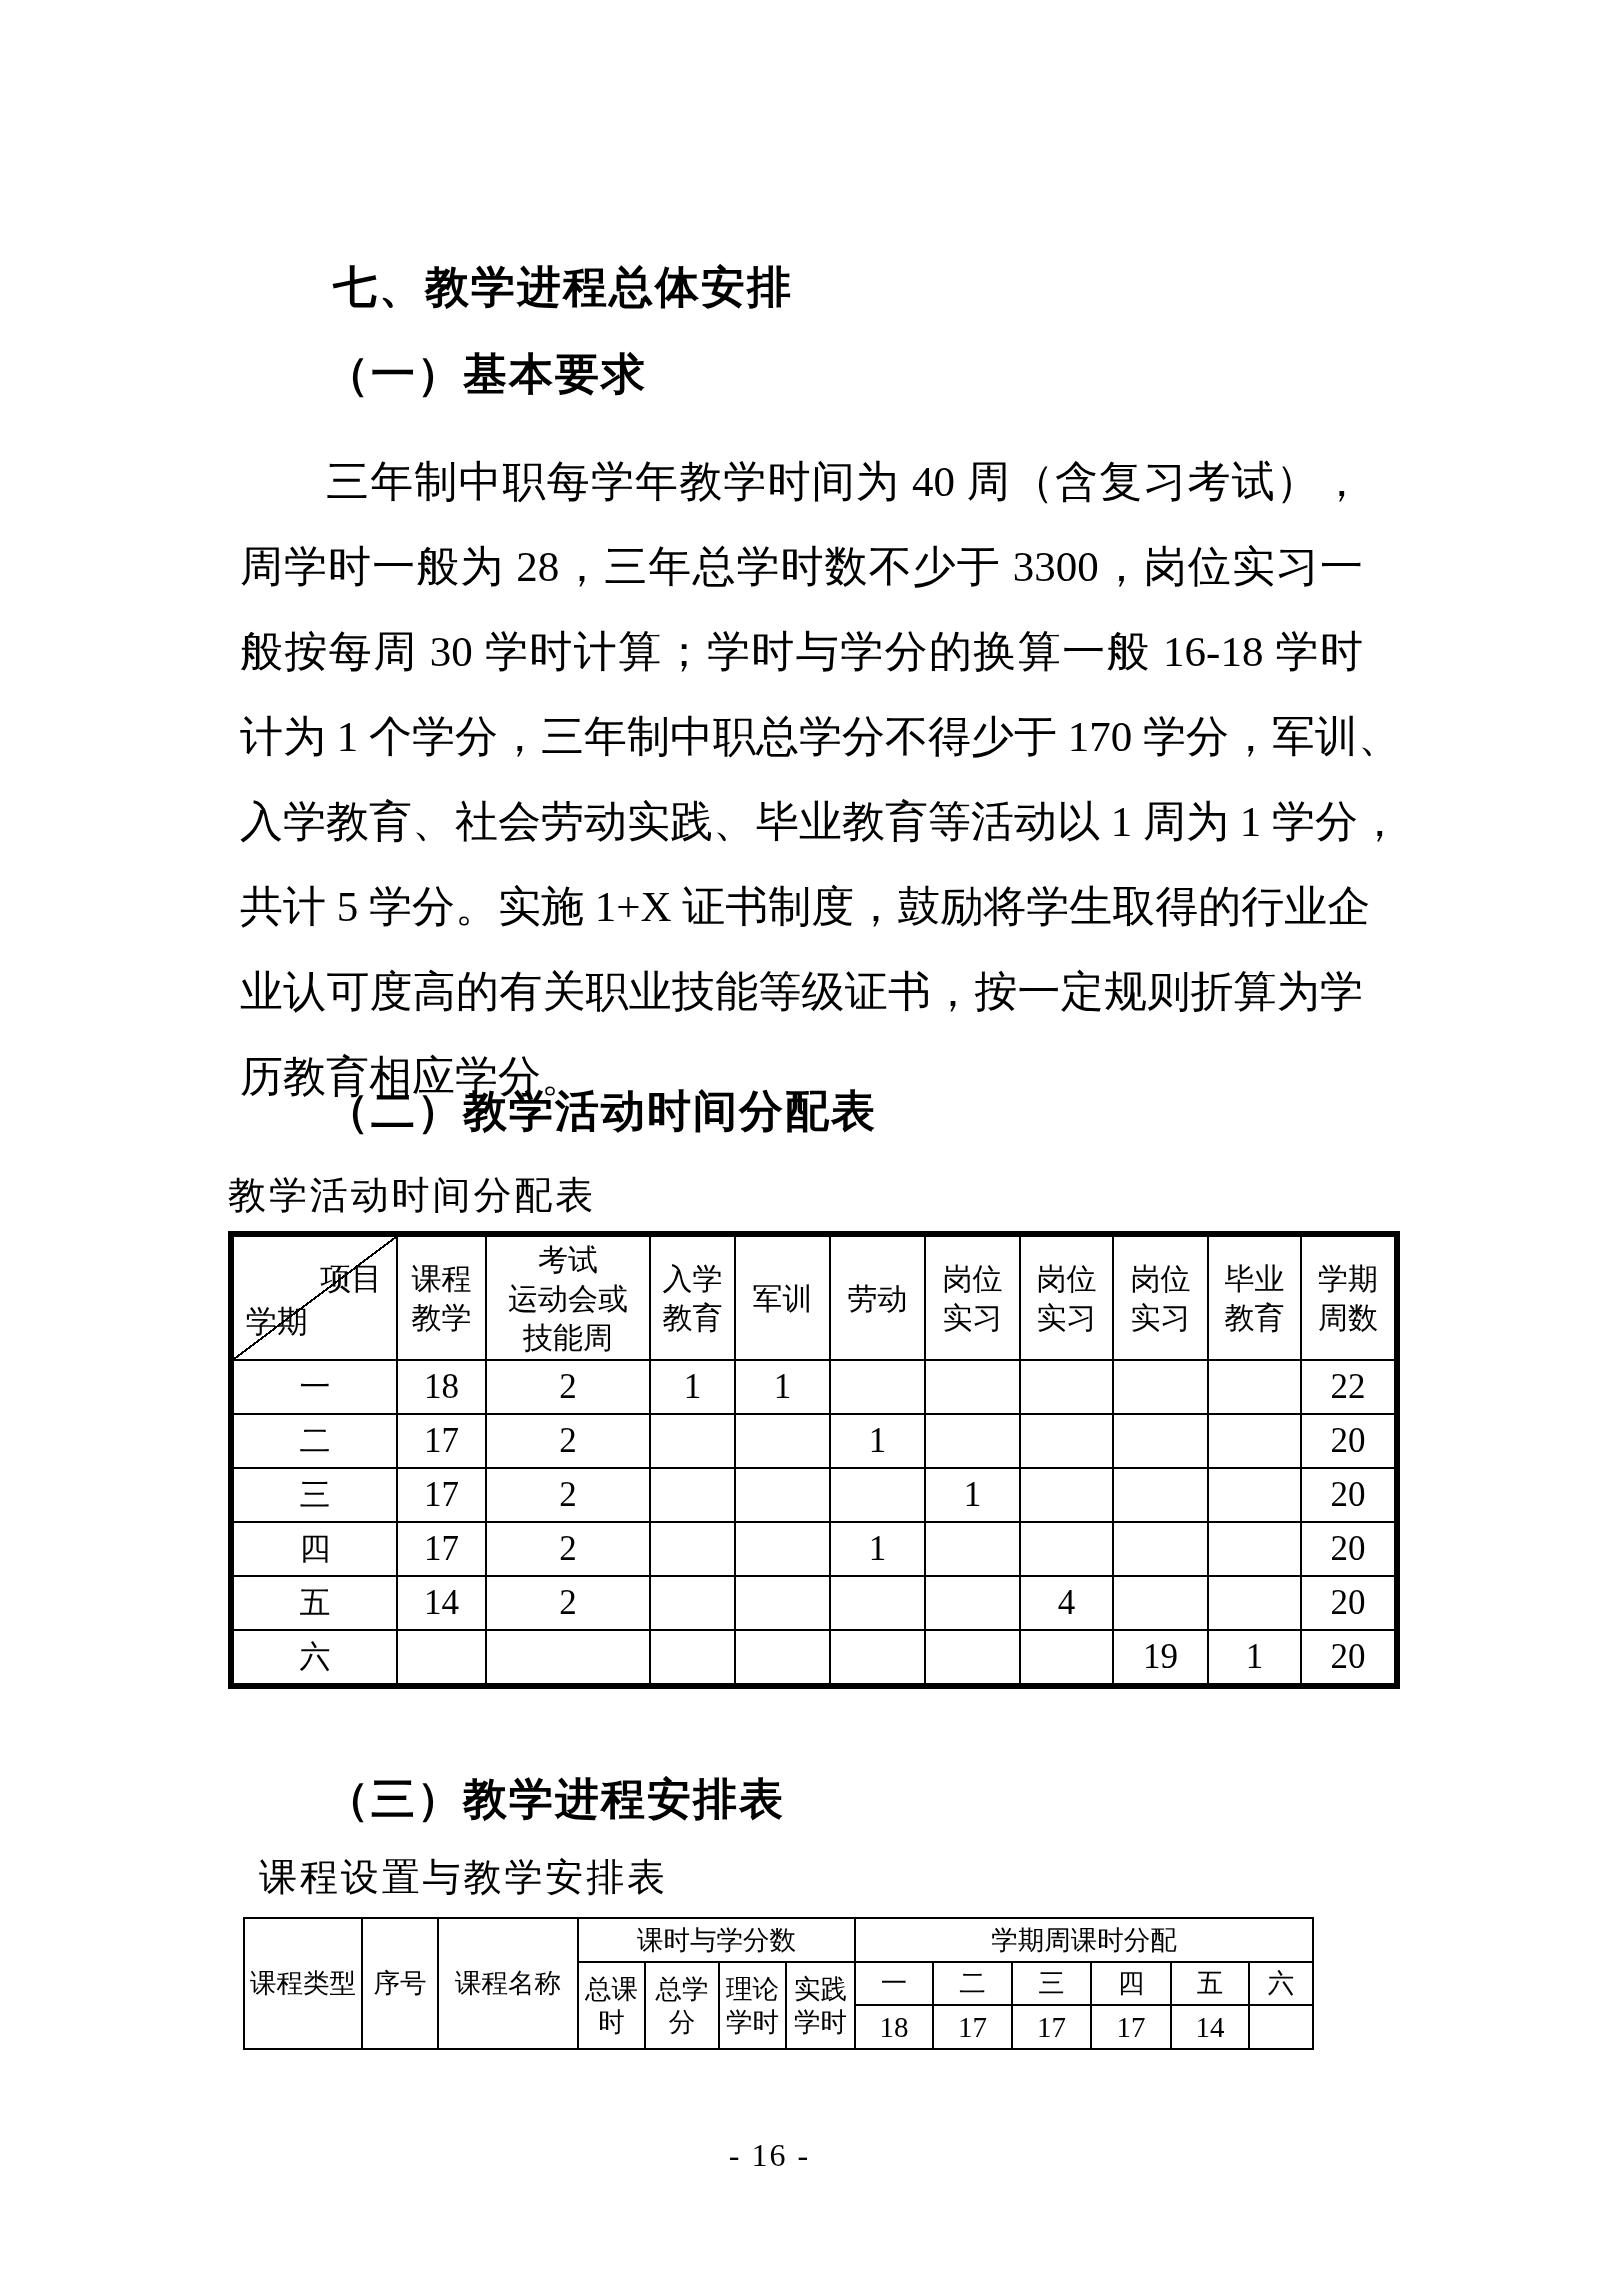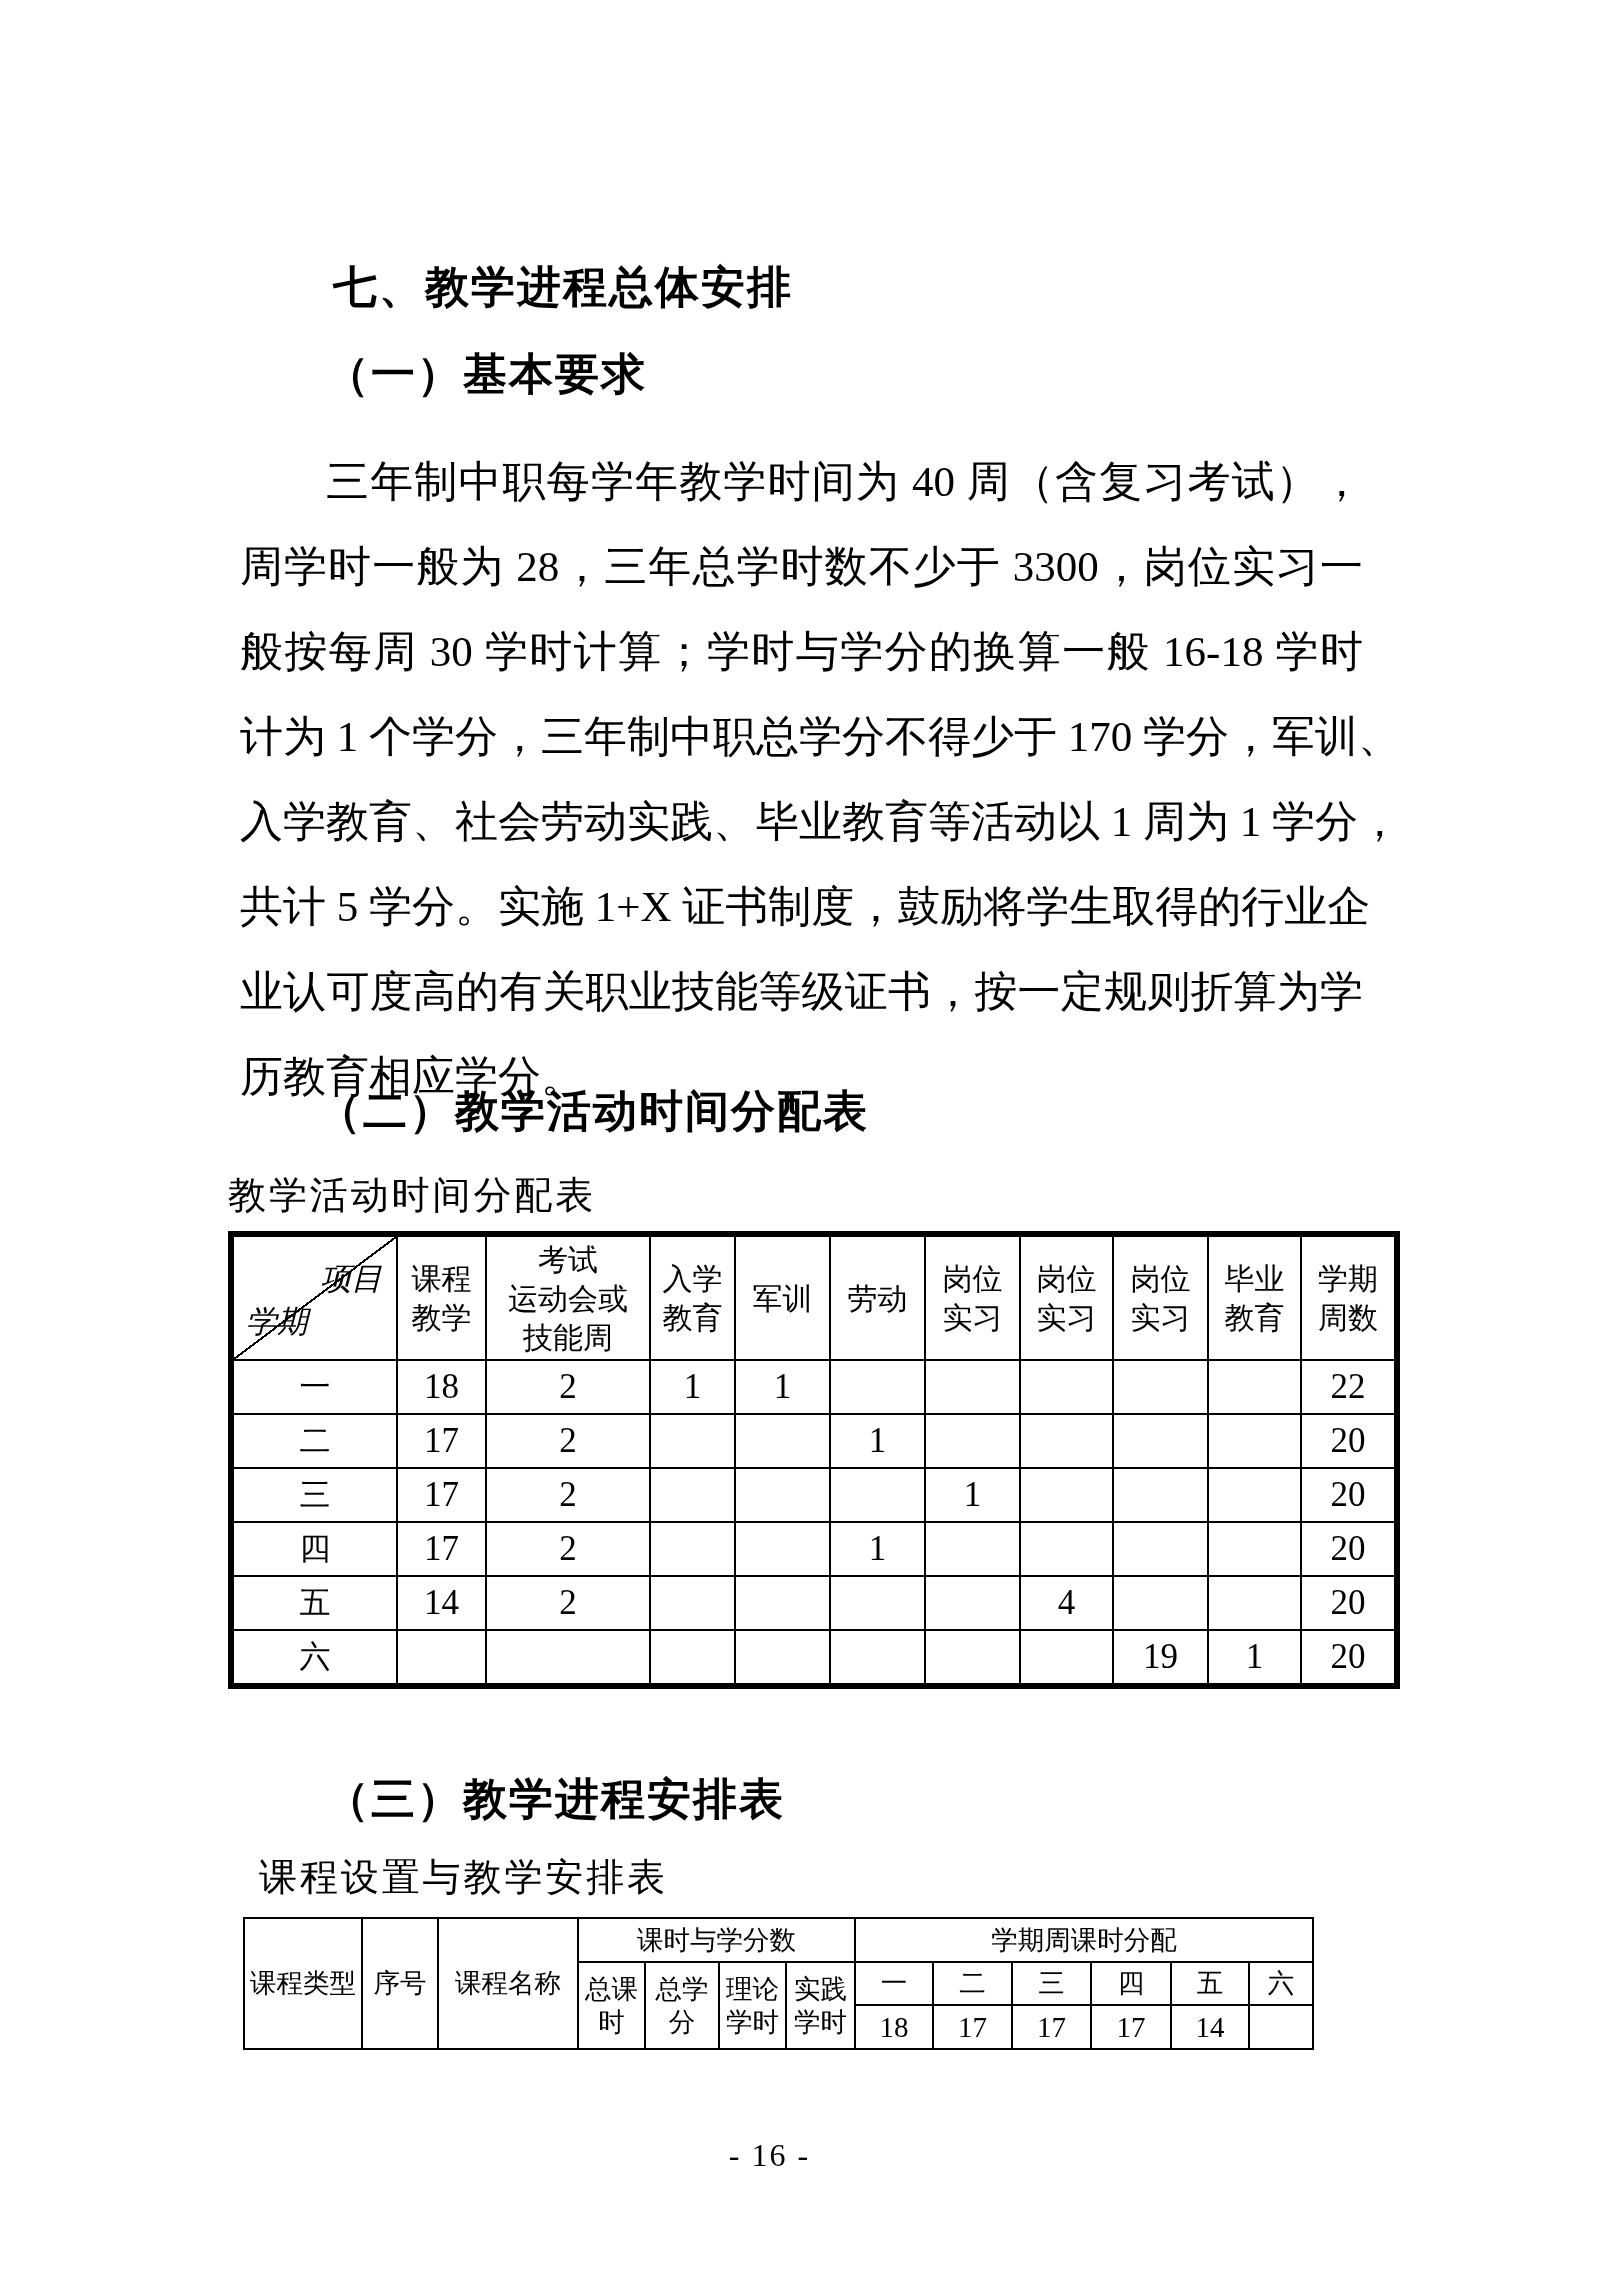--- a/index.html
+++ b/index.html
@@ -62,7 +62,7 @@
     <div class="pline last">历教育相应学分。</div>
   </div>
 
-  <div class="abs heading" style="left:317px; top:1082px;">（二）教学活动时间分配表</div>
+  <div class="abs heading" style="left:325px; top:1082px;">（二）教学活动时间分配表</div>
 
   <div class="abs tbl-title" style="left:228px; top:1170px; width:1166px;">教学活动时间分配表</div>
 

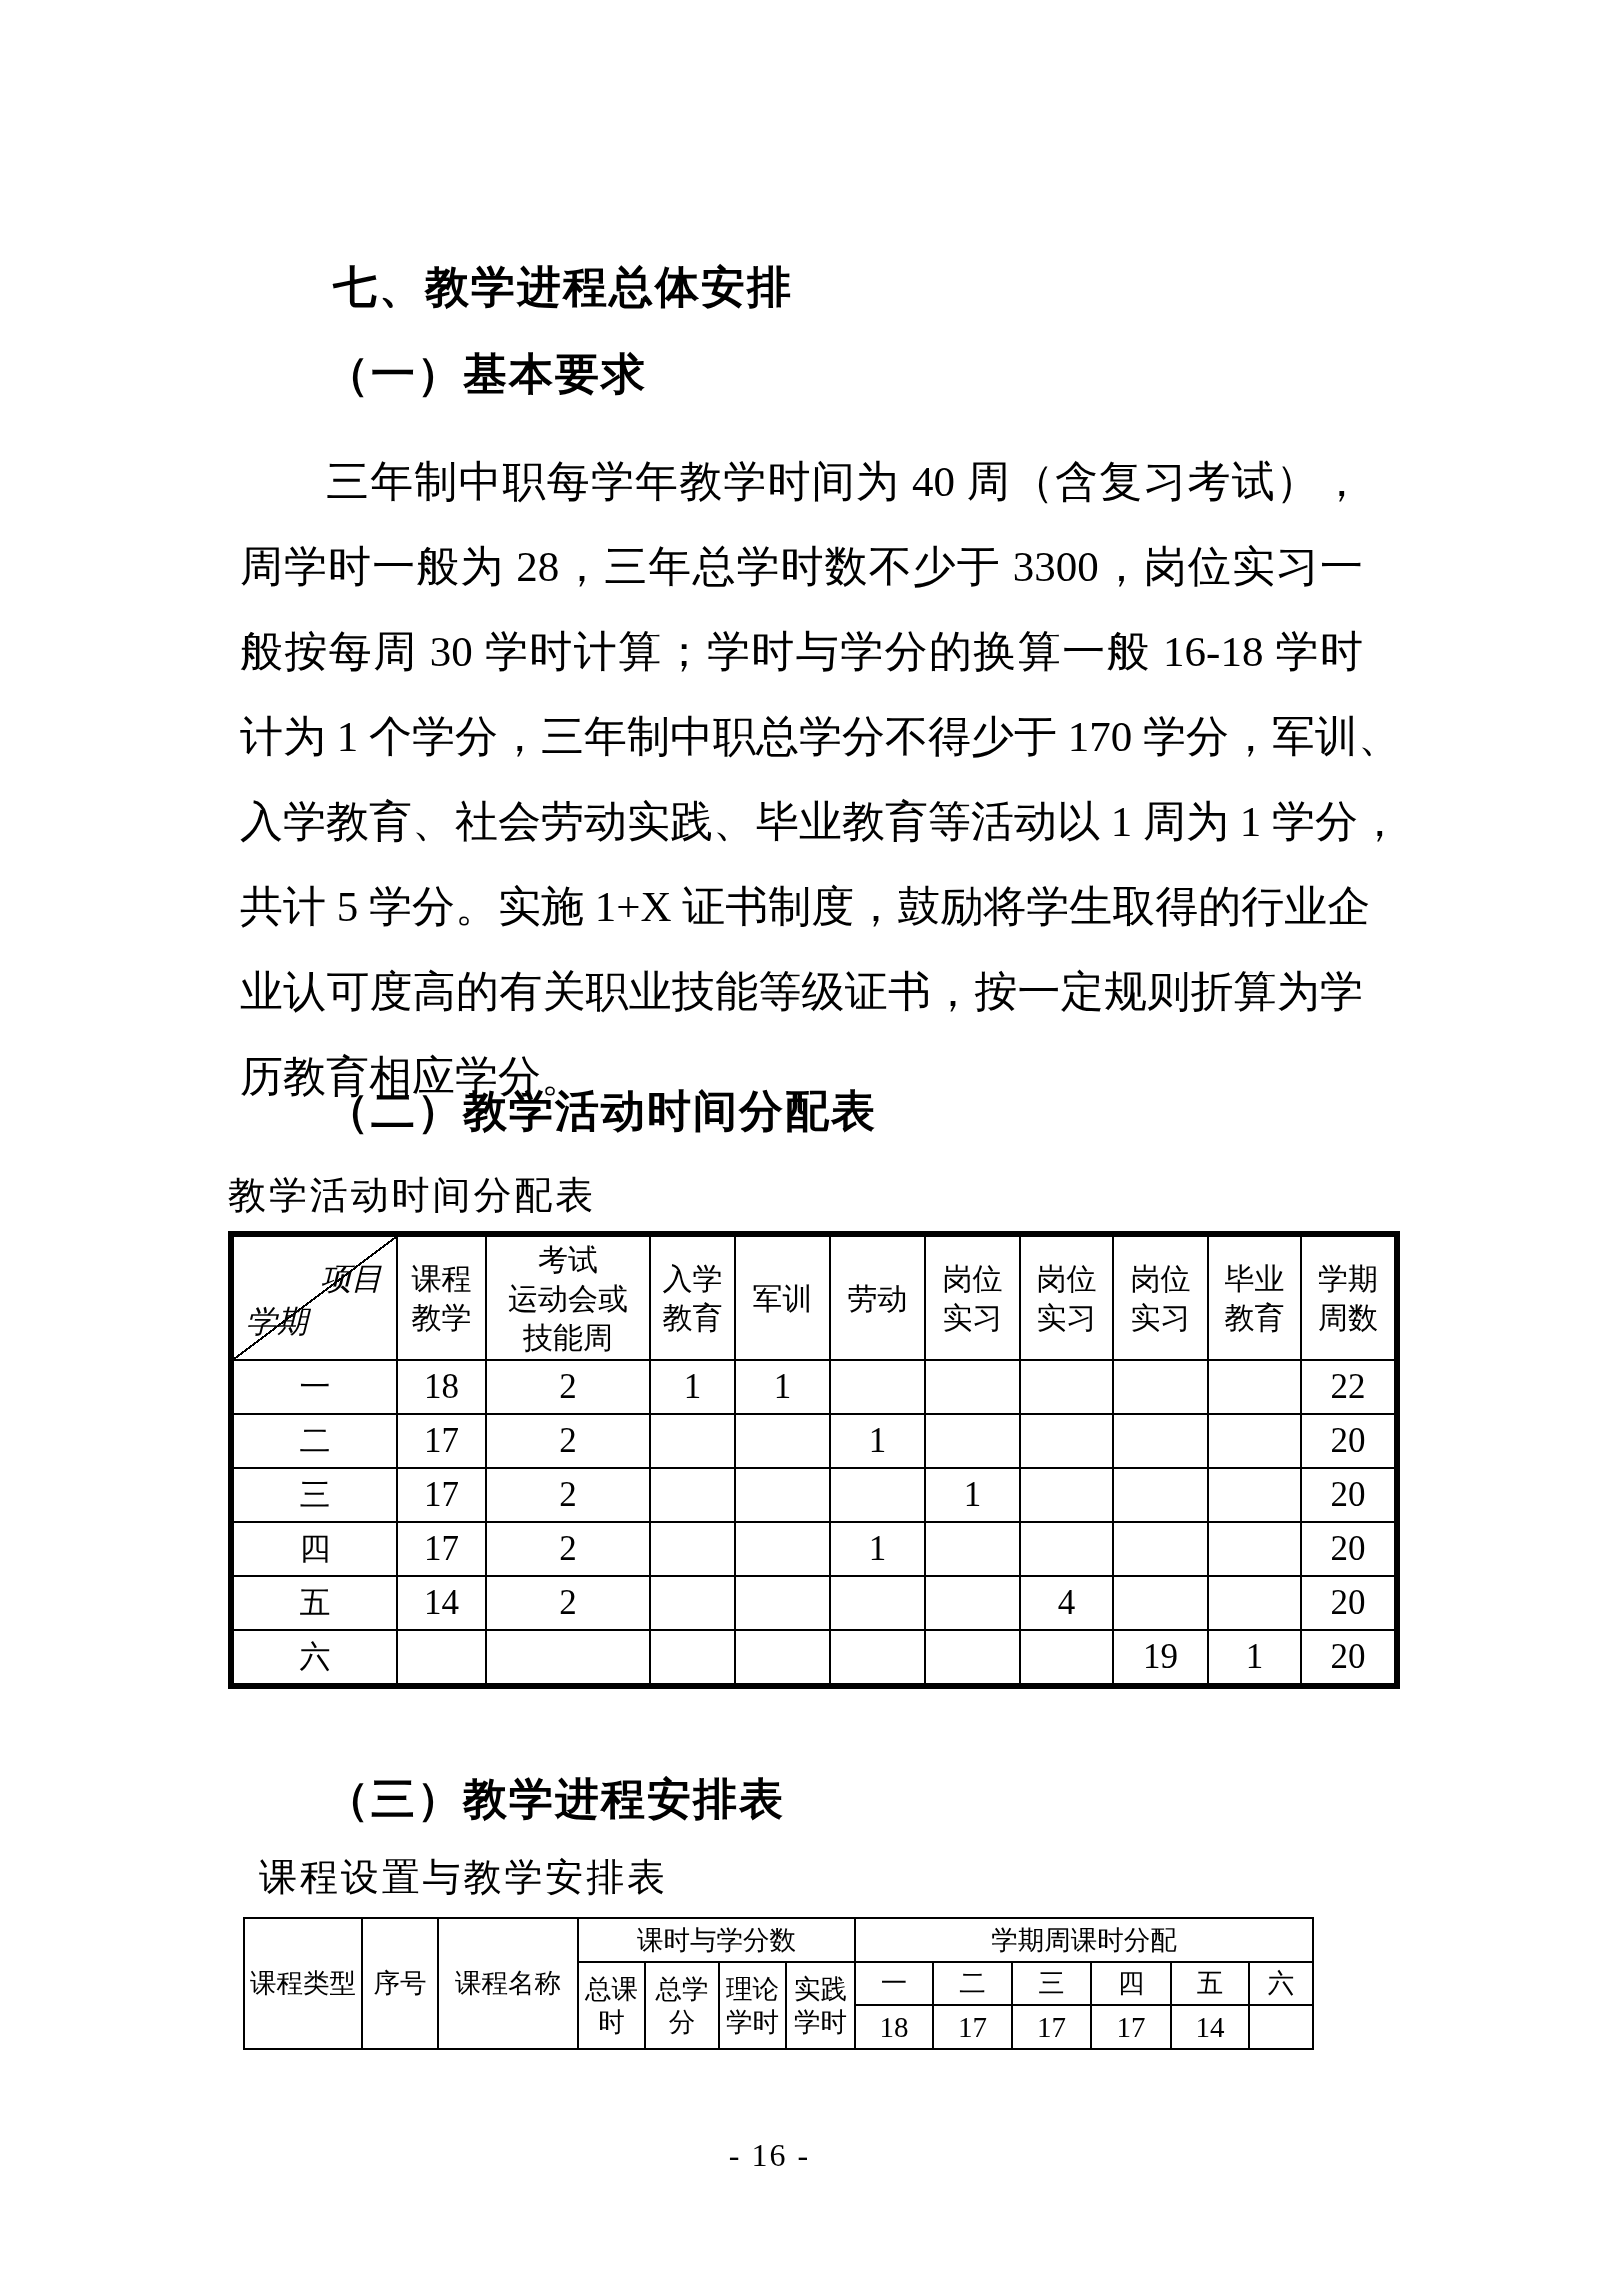--- a/index.html
+++ b/index.html
@@ -31,7 +31,6 @@
   .t1 .rowlab{ font-size:31px; }
   .corner{ position:relative;
     background:linear-gradient(to bottom right, transparent calc(50% - 1px), #000 calc(50% - 1px), #000 calc(50% + 1px), transparent calc(50% + 1px));
-    font-style:italic;
   }
   .corner .tr{ position:absolute; top:21.6px; right:13.7px; font-size:31px; }
   .corner .bl{ position:absolute; bottom:17.6px; left:11.8px; font-size:31px; }

